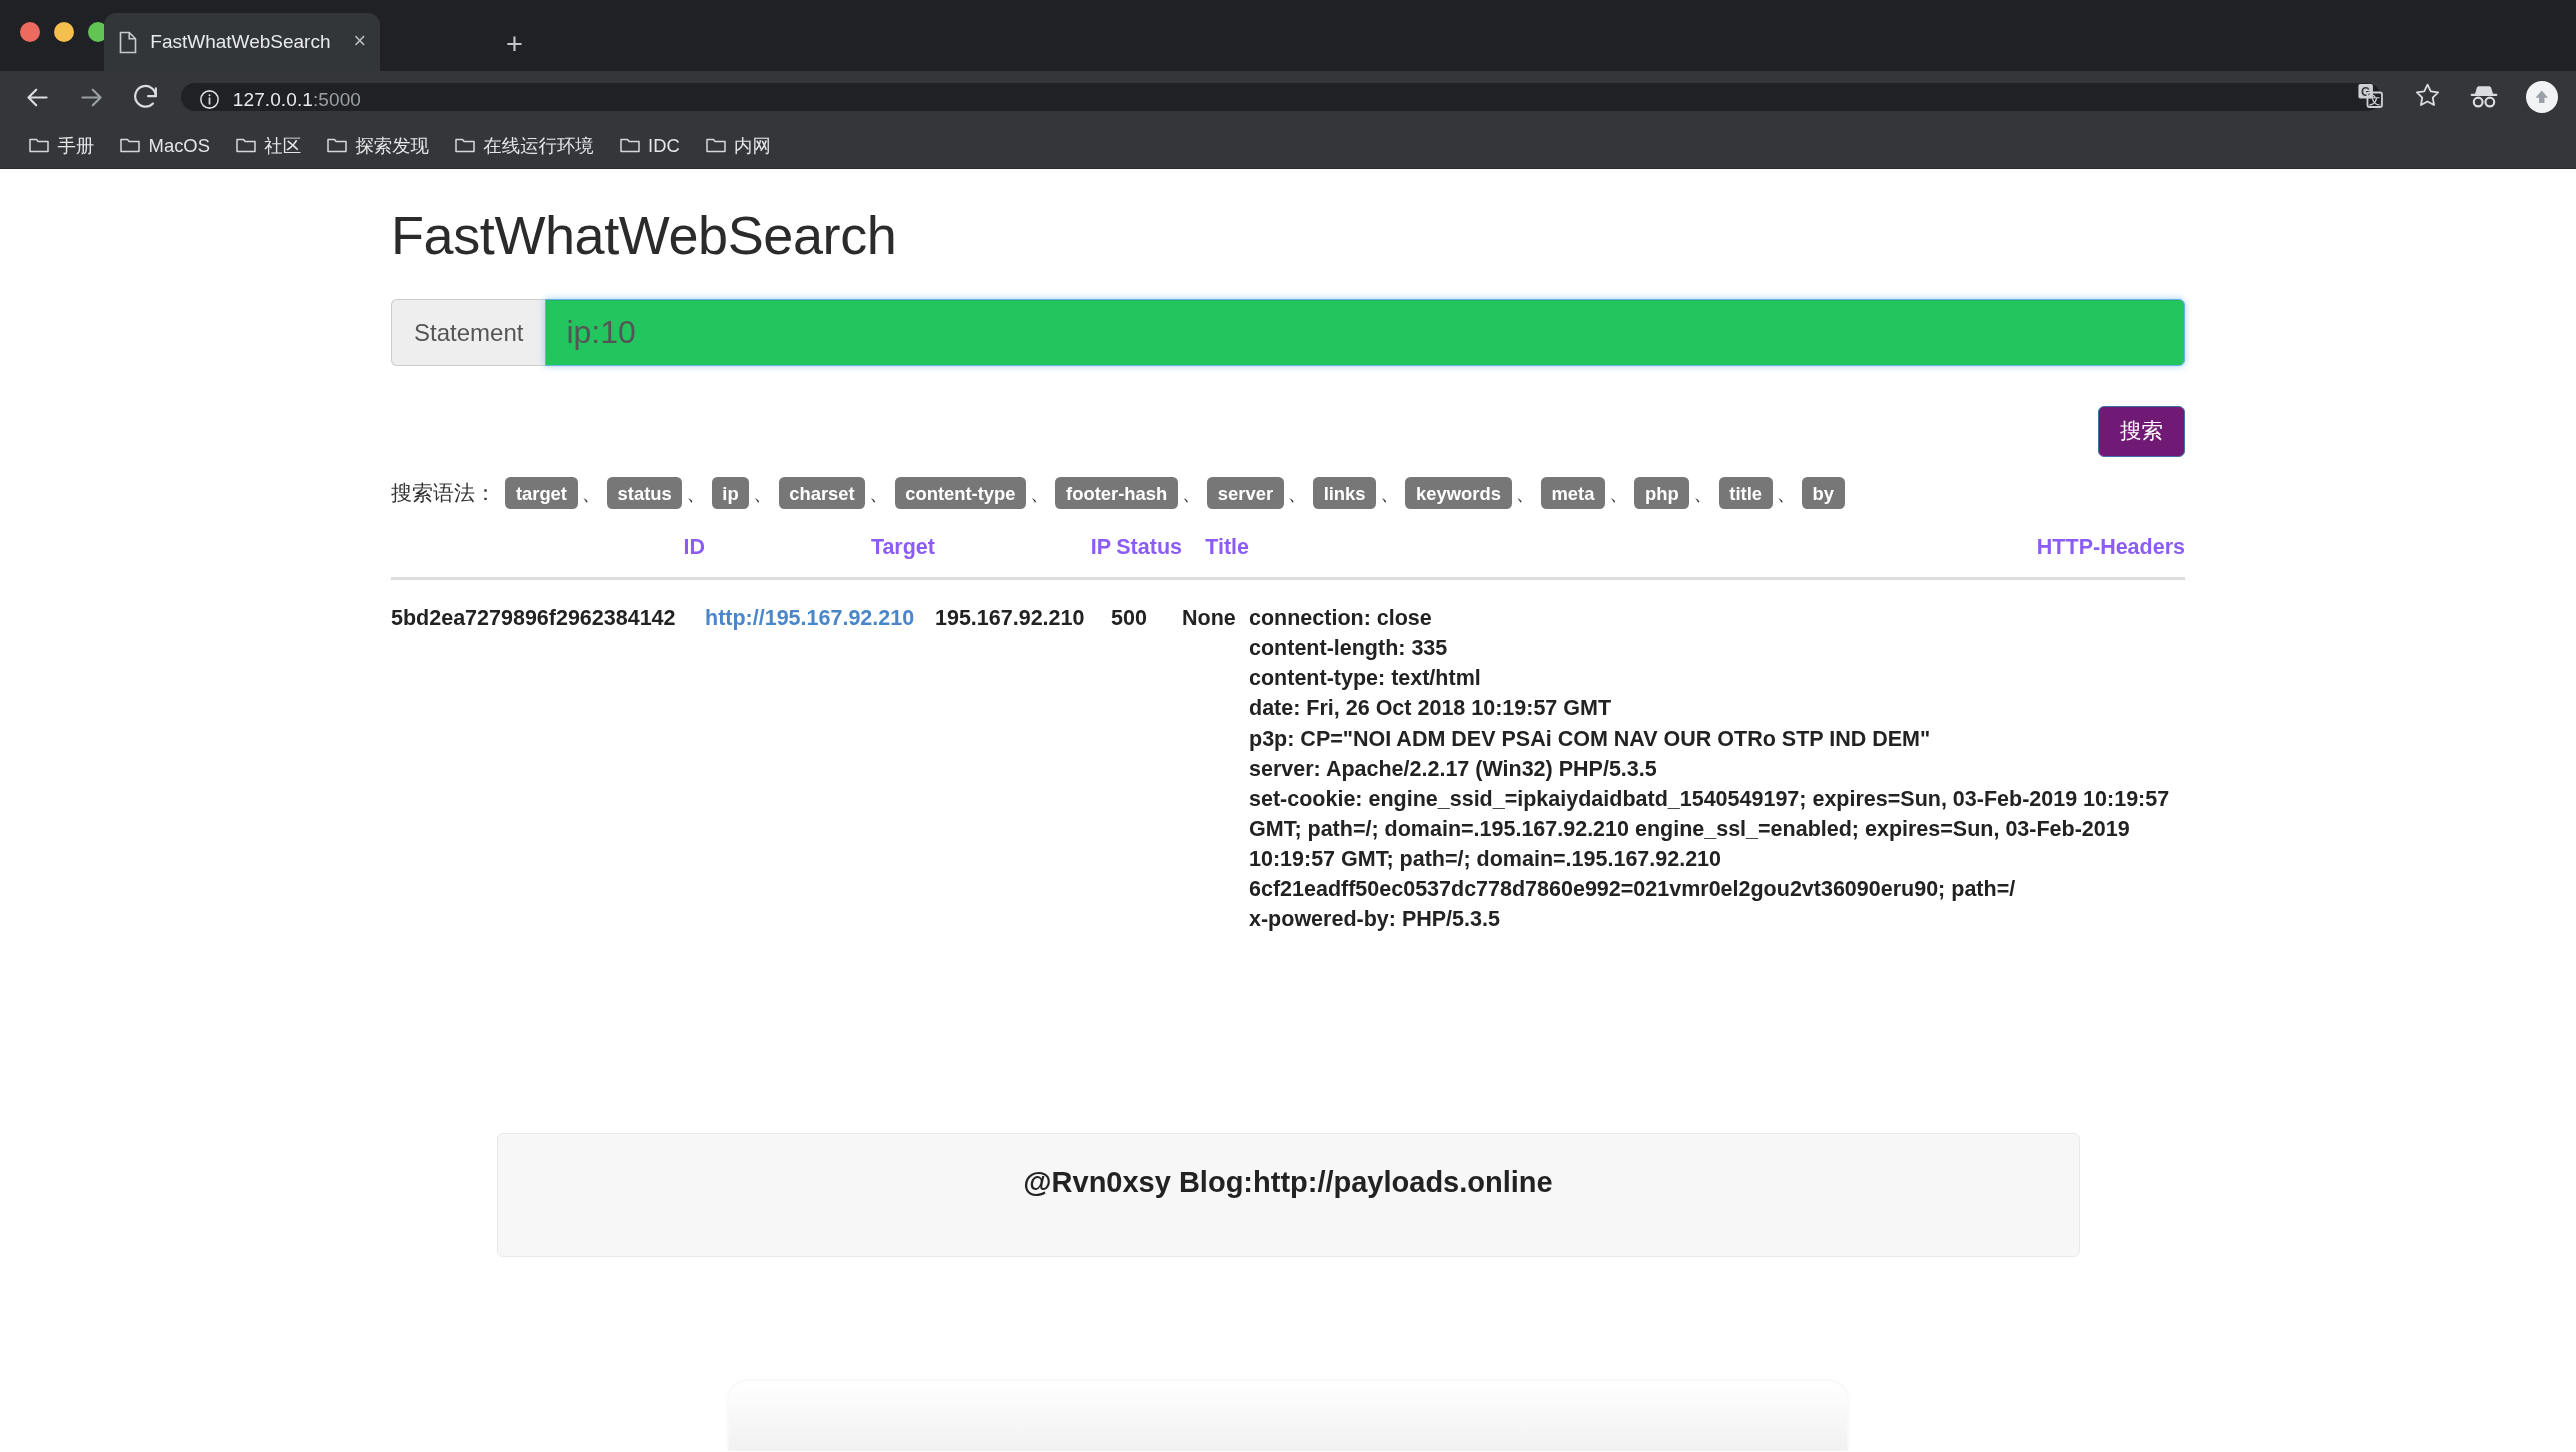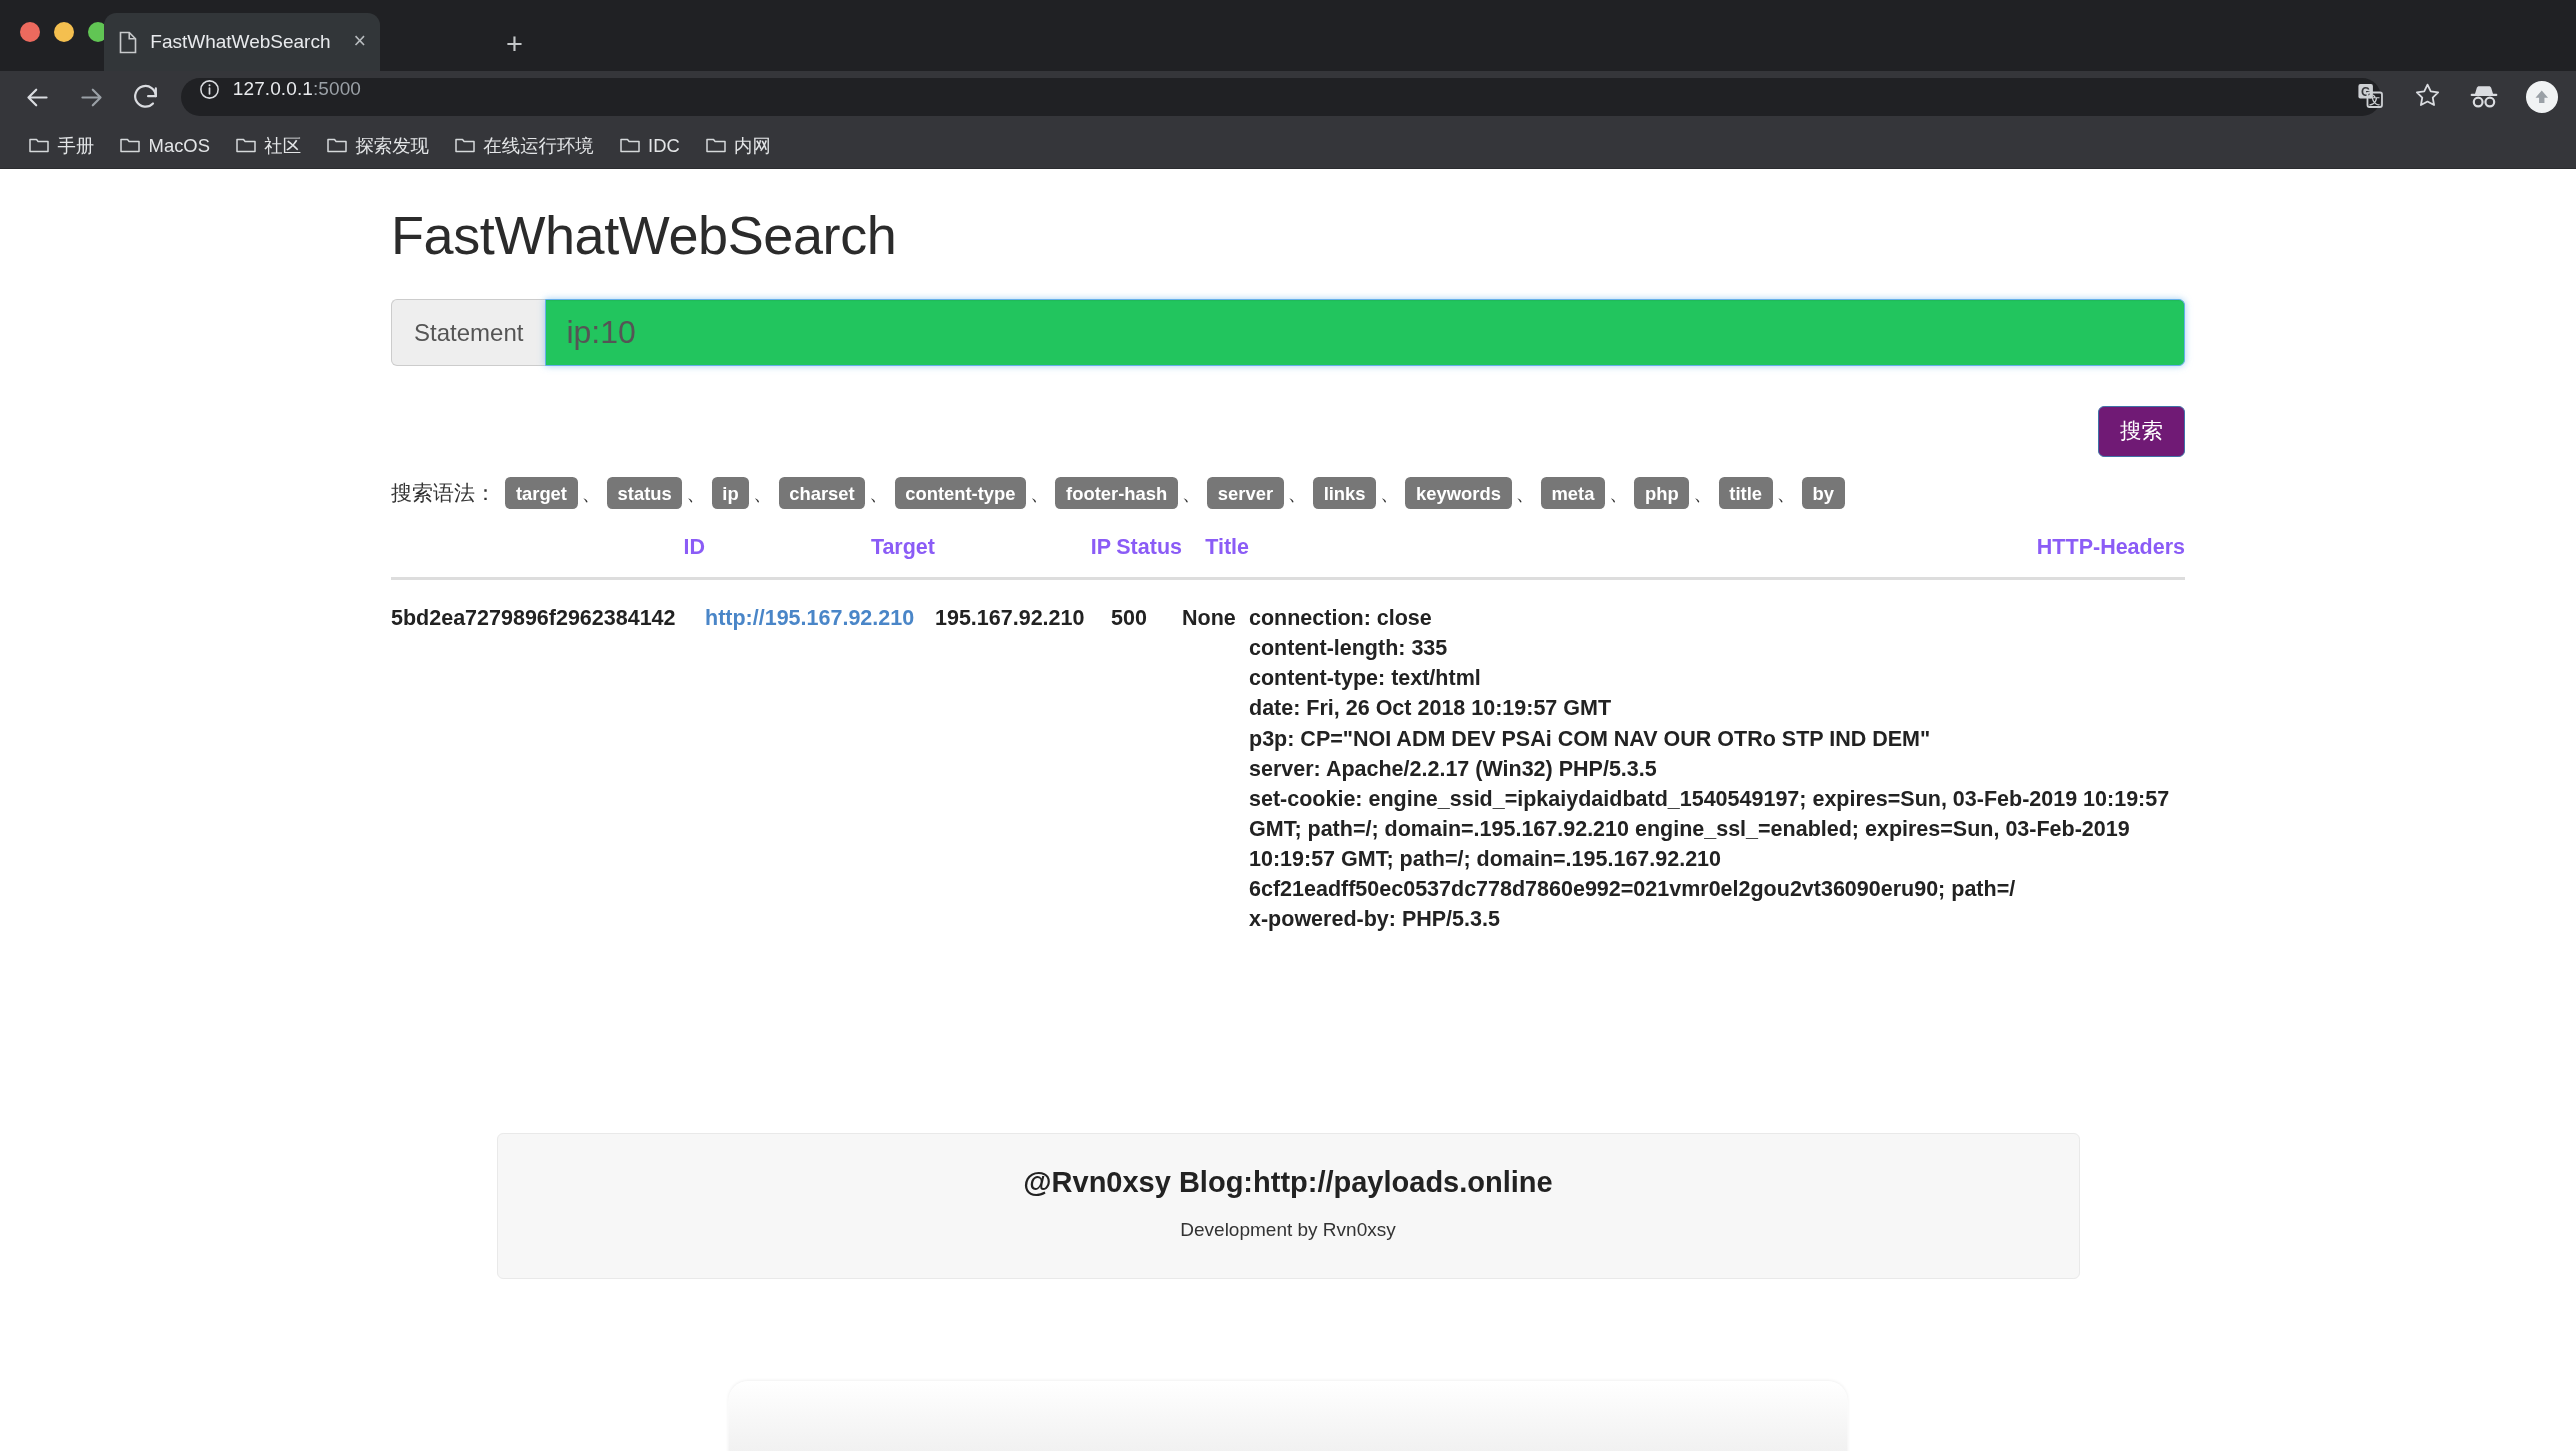--- a/index.html
+++ b/index.html
@@ -89,11 +89,11 @@
   .nav-icon { width: 31px; height: 31px; display: block; }
   .omnibox {
     flex: 1;
-    height: 38px;
+    height: 28px;
     background: #202124;
     border-radius: 19px;
     display: flex;
-    align-items: flex-start;
+    align-items: flex-end;
     padding: 0 17px;
     margin-right: 12.3px;
     max-width: 2200px;

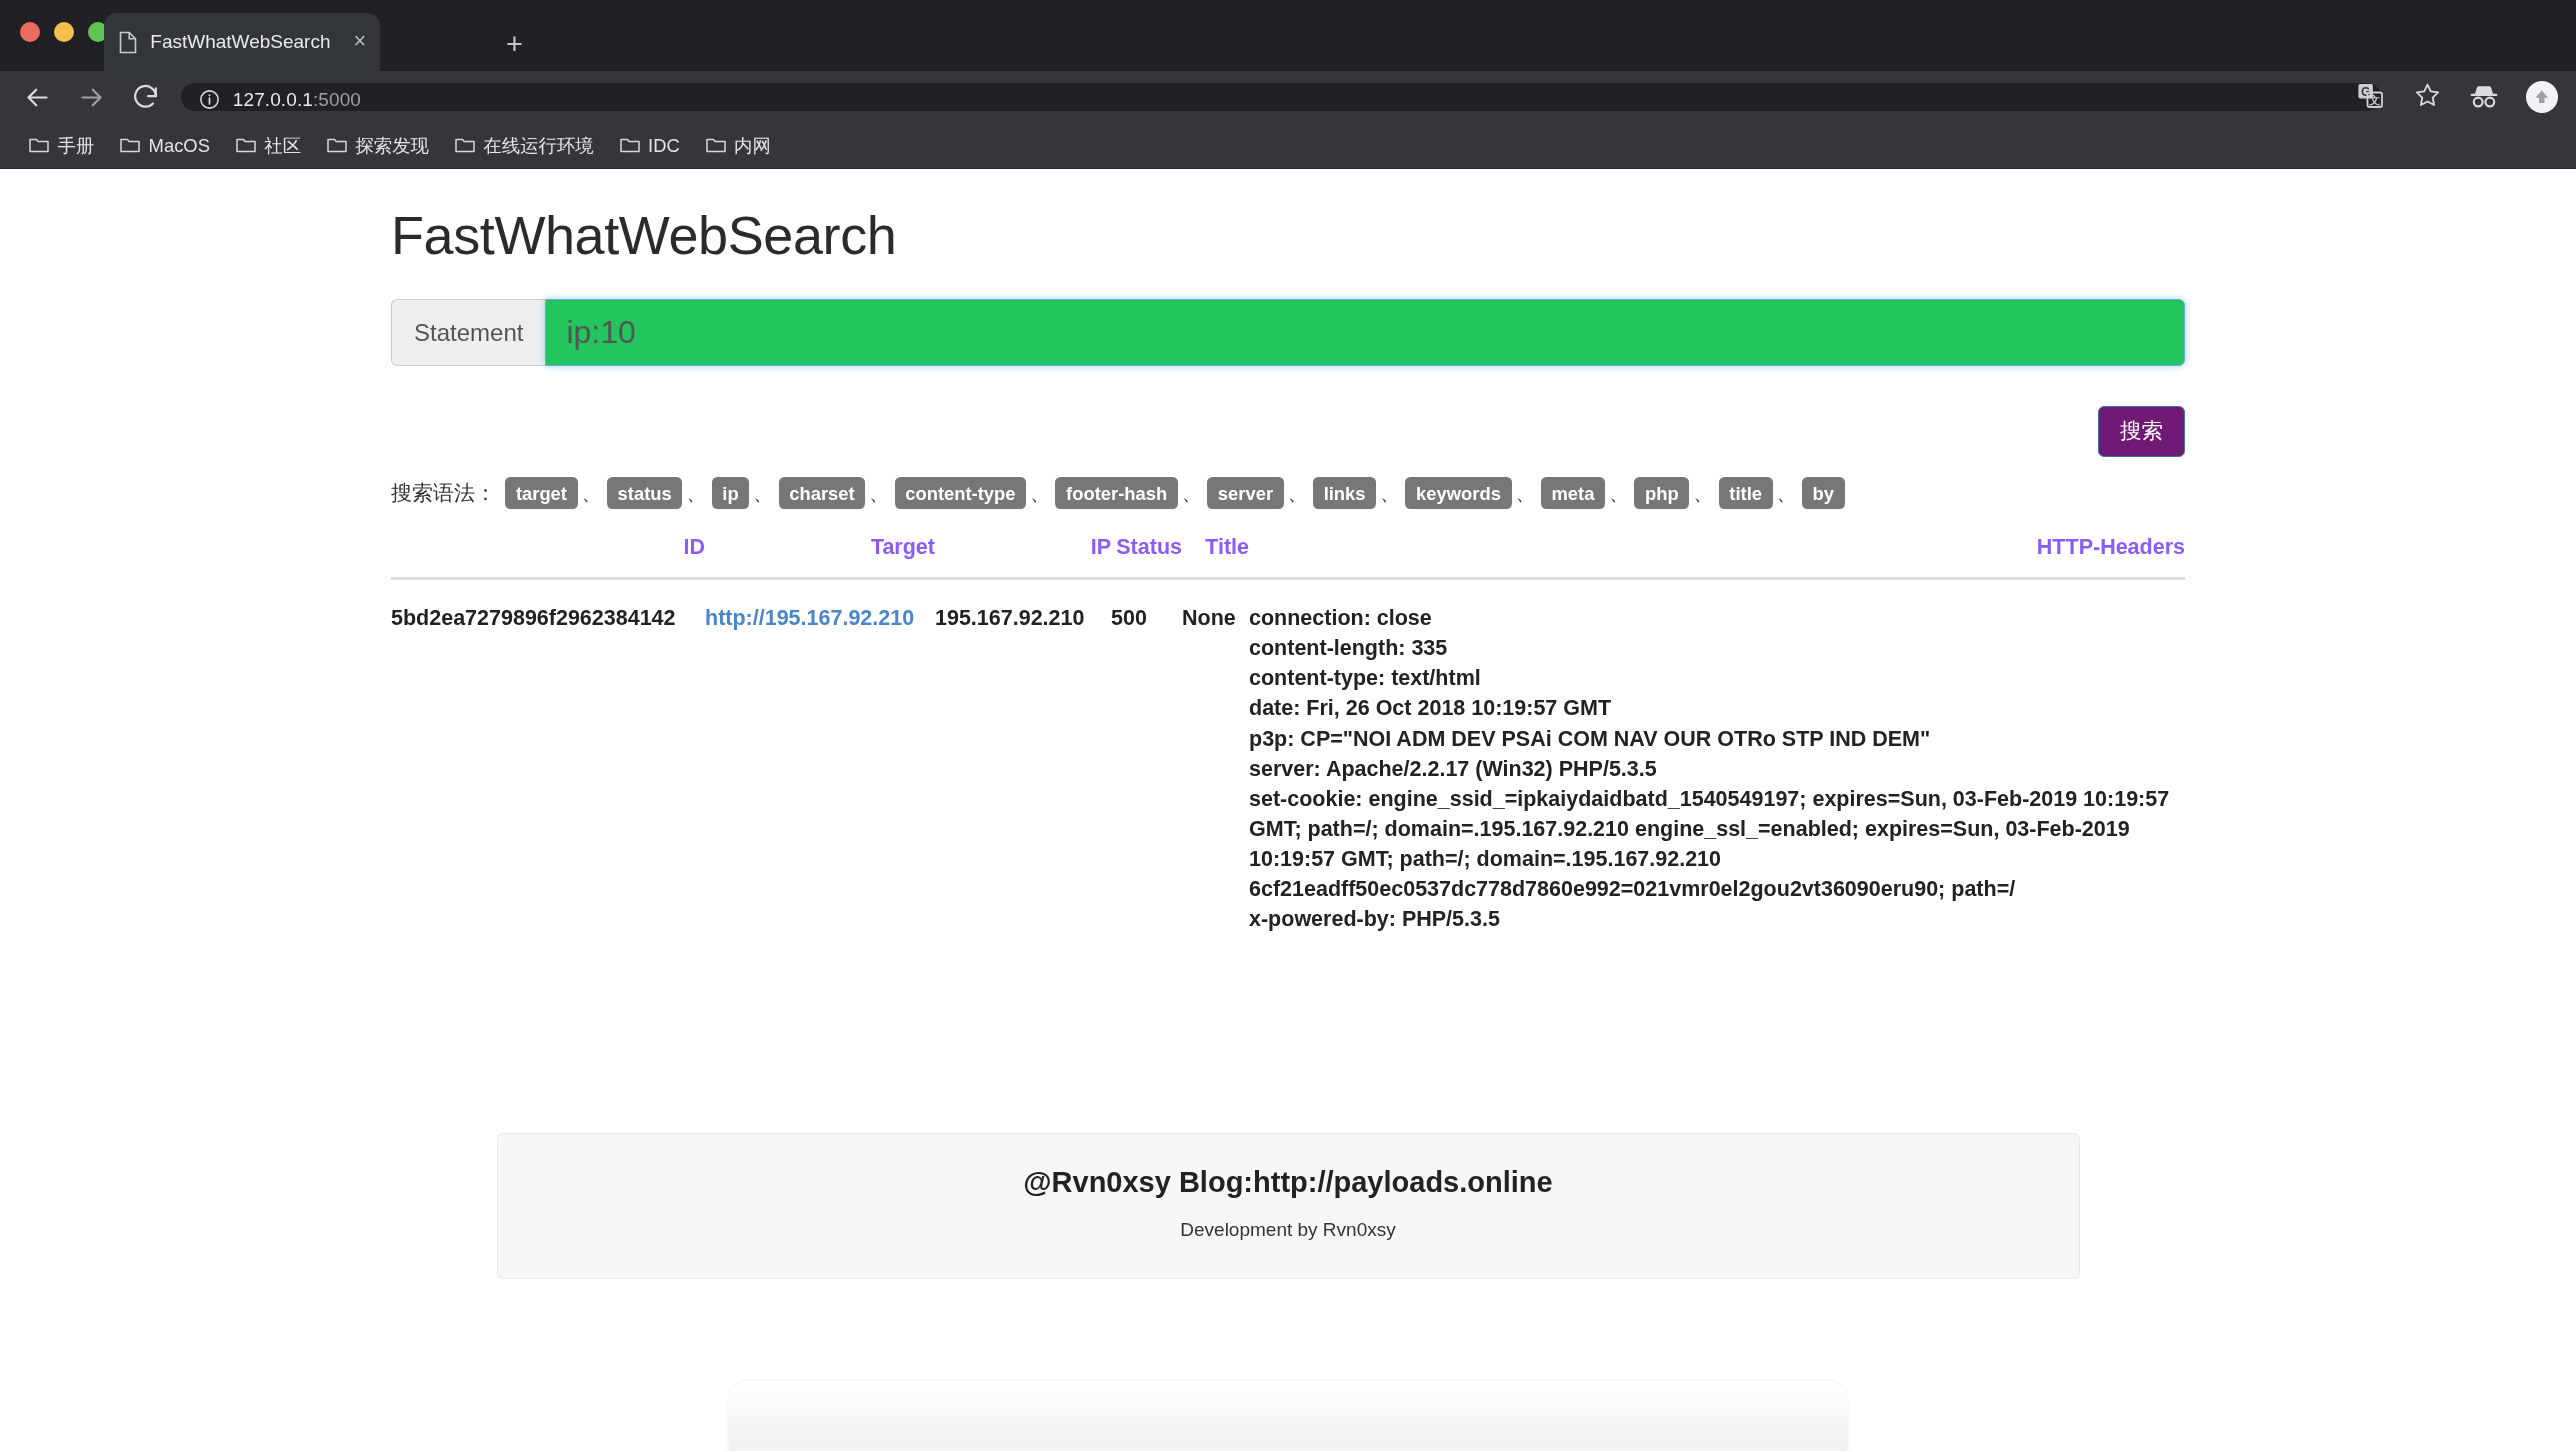--- a/index.html
+++ b/index.html
@@ -528,7 +528,6 @@
 
       <div class="footer">
         <div class="footer-title">@Rvn0xsy Blog:http://payloads.online</div>
-        <div class="footer-sub">Development by Rvn0xsy</div>
       </div>
 
     </div>

